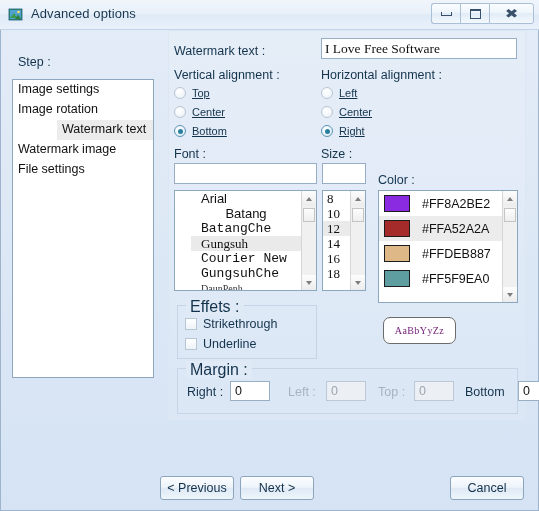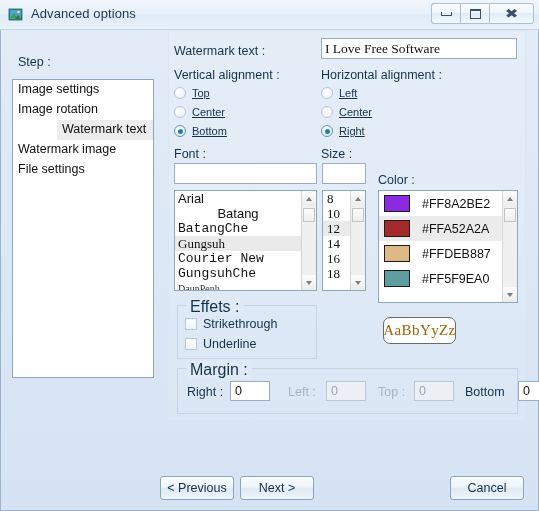--- a/index.html
+++ b/index.html
@@ -214,9 +214,10 @@
     font-size: 13px;
     line-height: 15px;
     color: #111;
-    padding: 0 3px;
+    padding: 0 10px;
     white-space: nowrap;
     overflow: hidden;
+    margin-left: 16px;
   }
   .font-item.sel { background: #eaeaea; }
   .size-item {

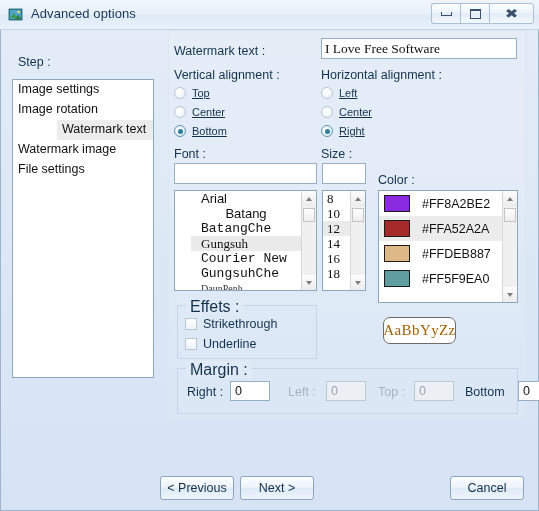--- a/index.html
+++ b/index.html
@@ -333,8 +333,8 @@
   }
   #preview-text {
     font-family: "Liberation Serif", serif;
-    font-size: 15px;
-    color: #a16207;
+    font-size: 10px;
+    color: #701a75;
     letter-spacing: .4px;
   }
 

